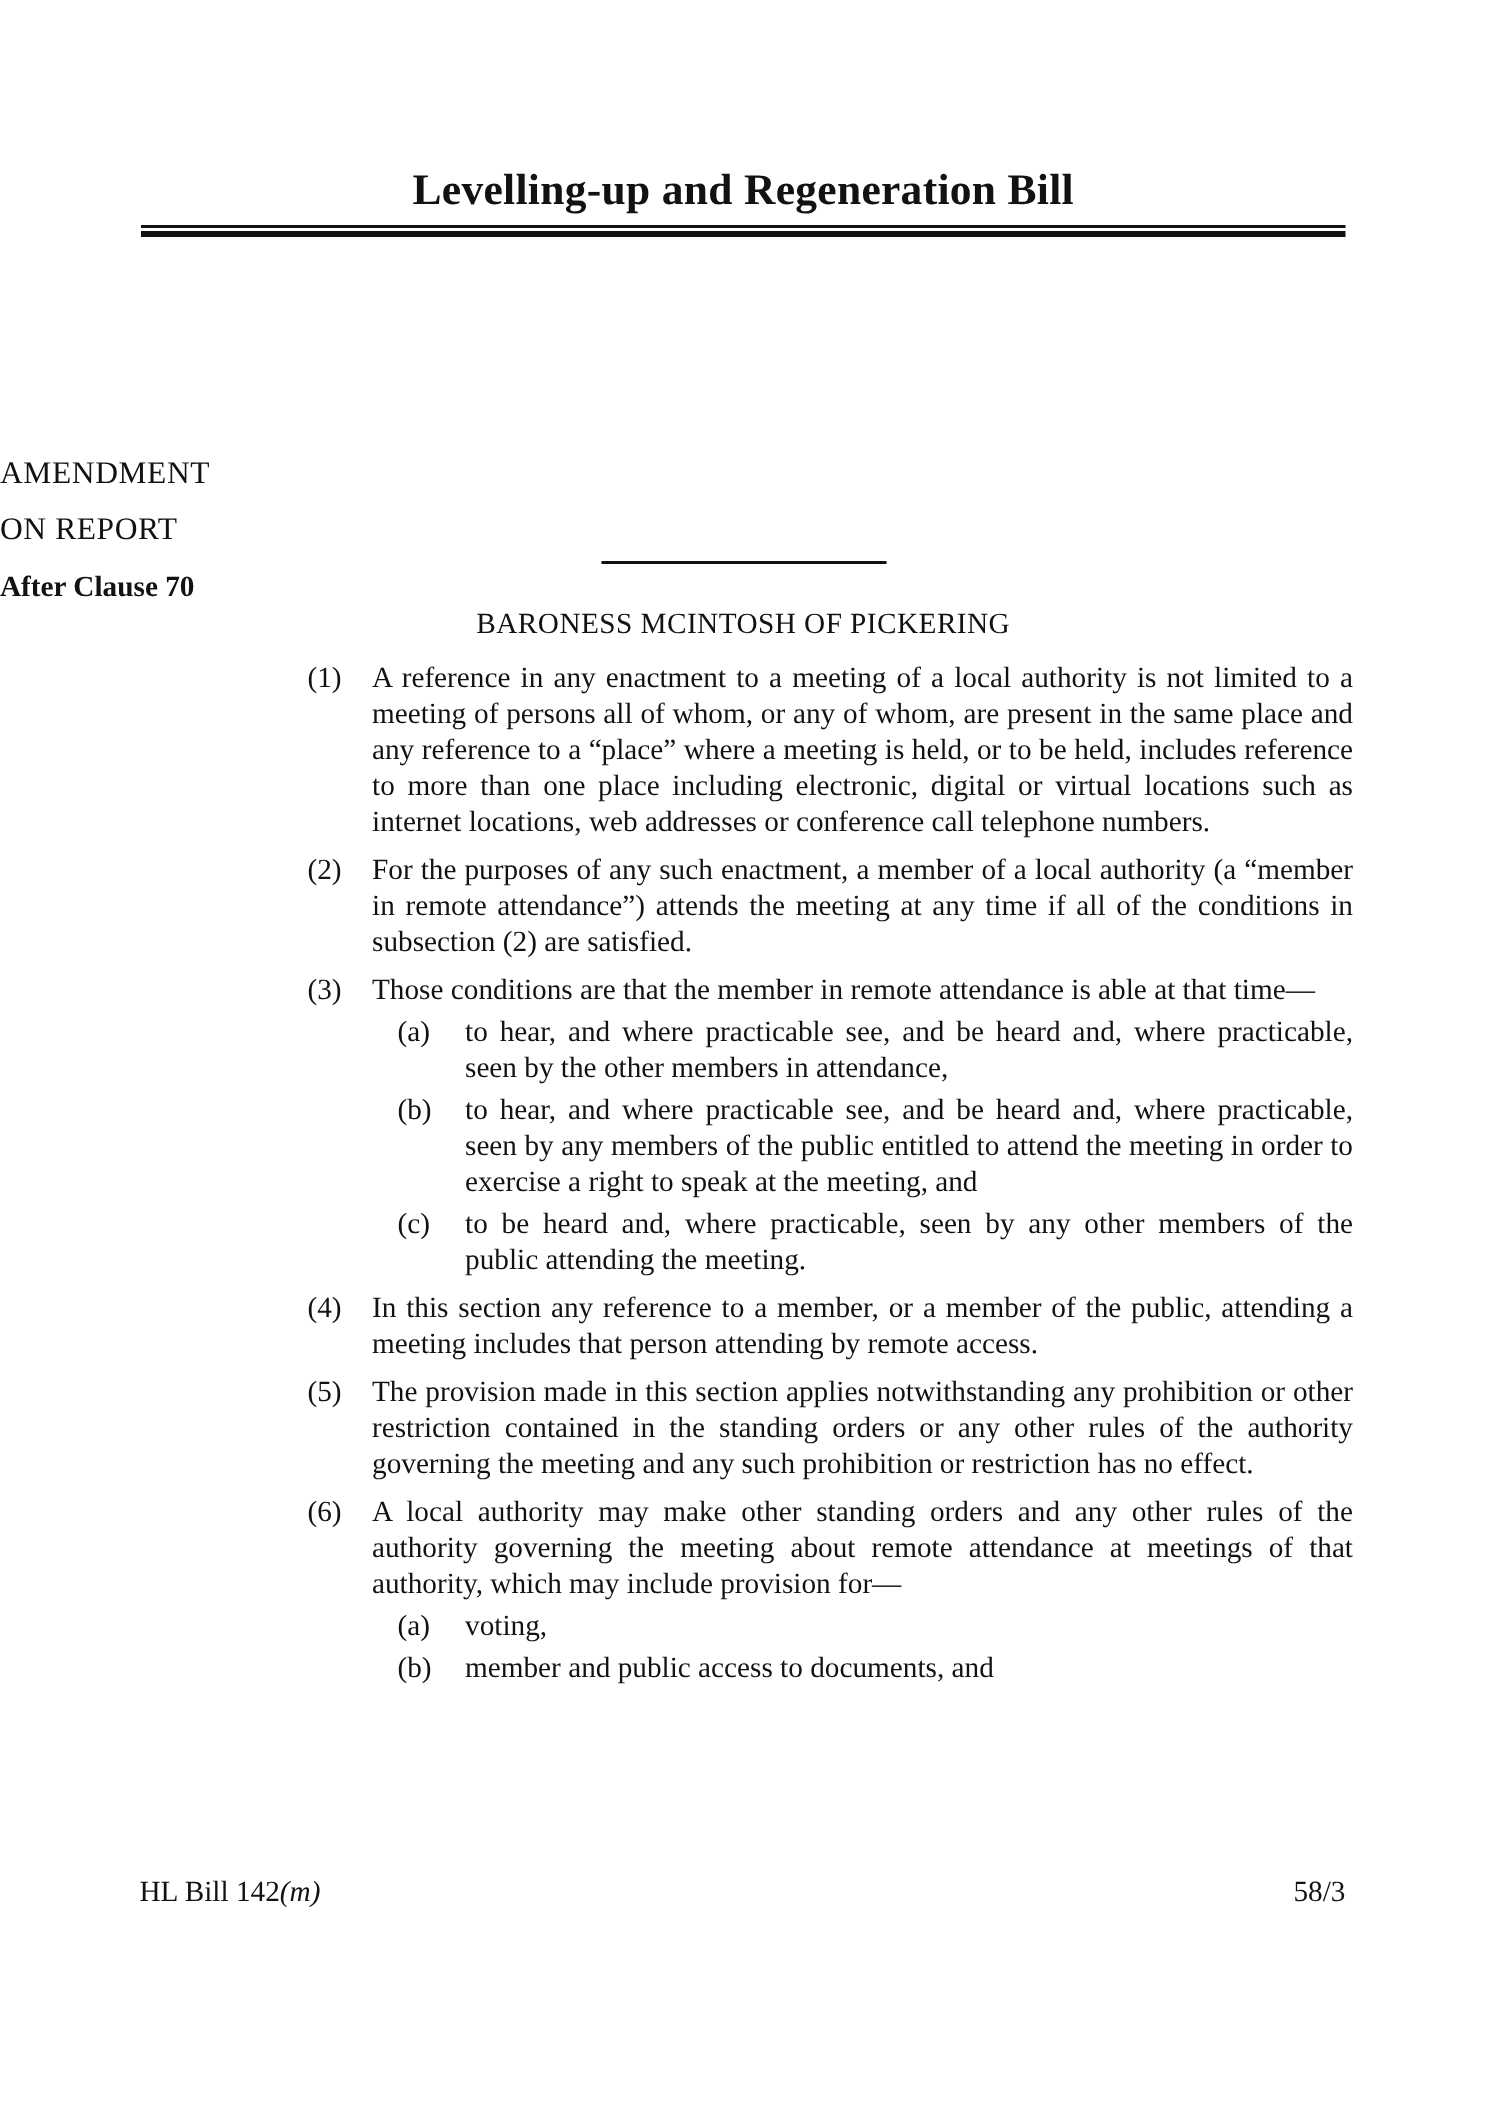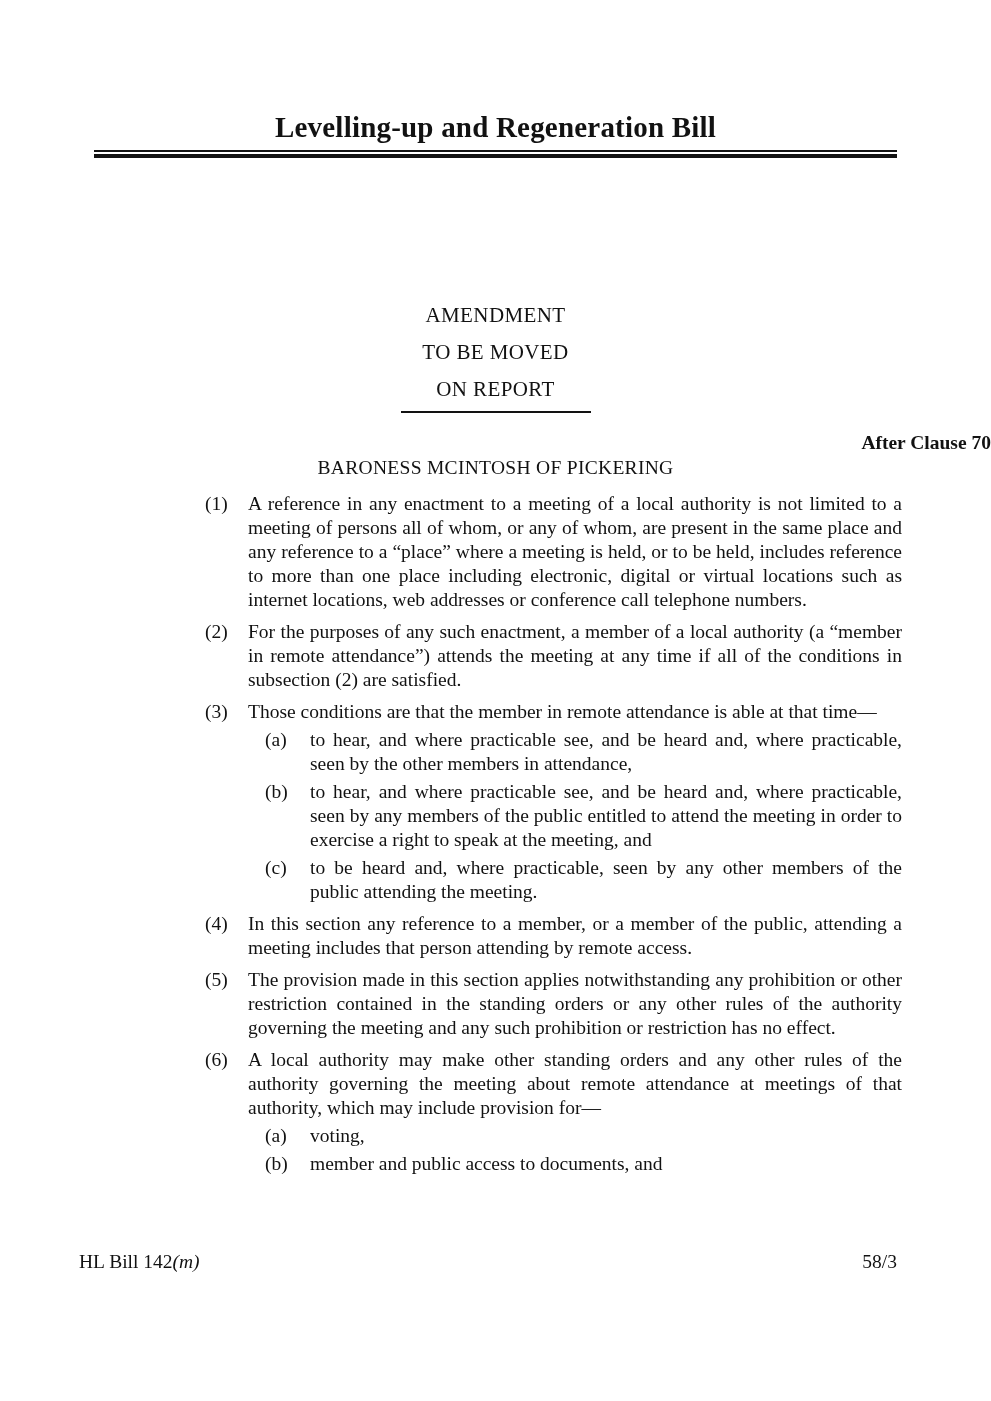--- a/index.html
+++ b/index.html
@@ -34,7 +34,7 @@
   
   .amendment-head {
     margin-top: 139px;
-    text-align: center;
+    text-align: left;
     font-size: 21px;
     letter-spacing: 0.4px;
   }

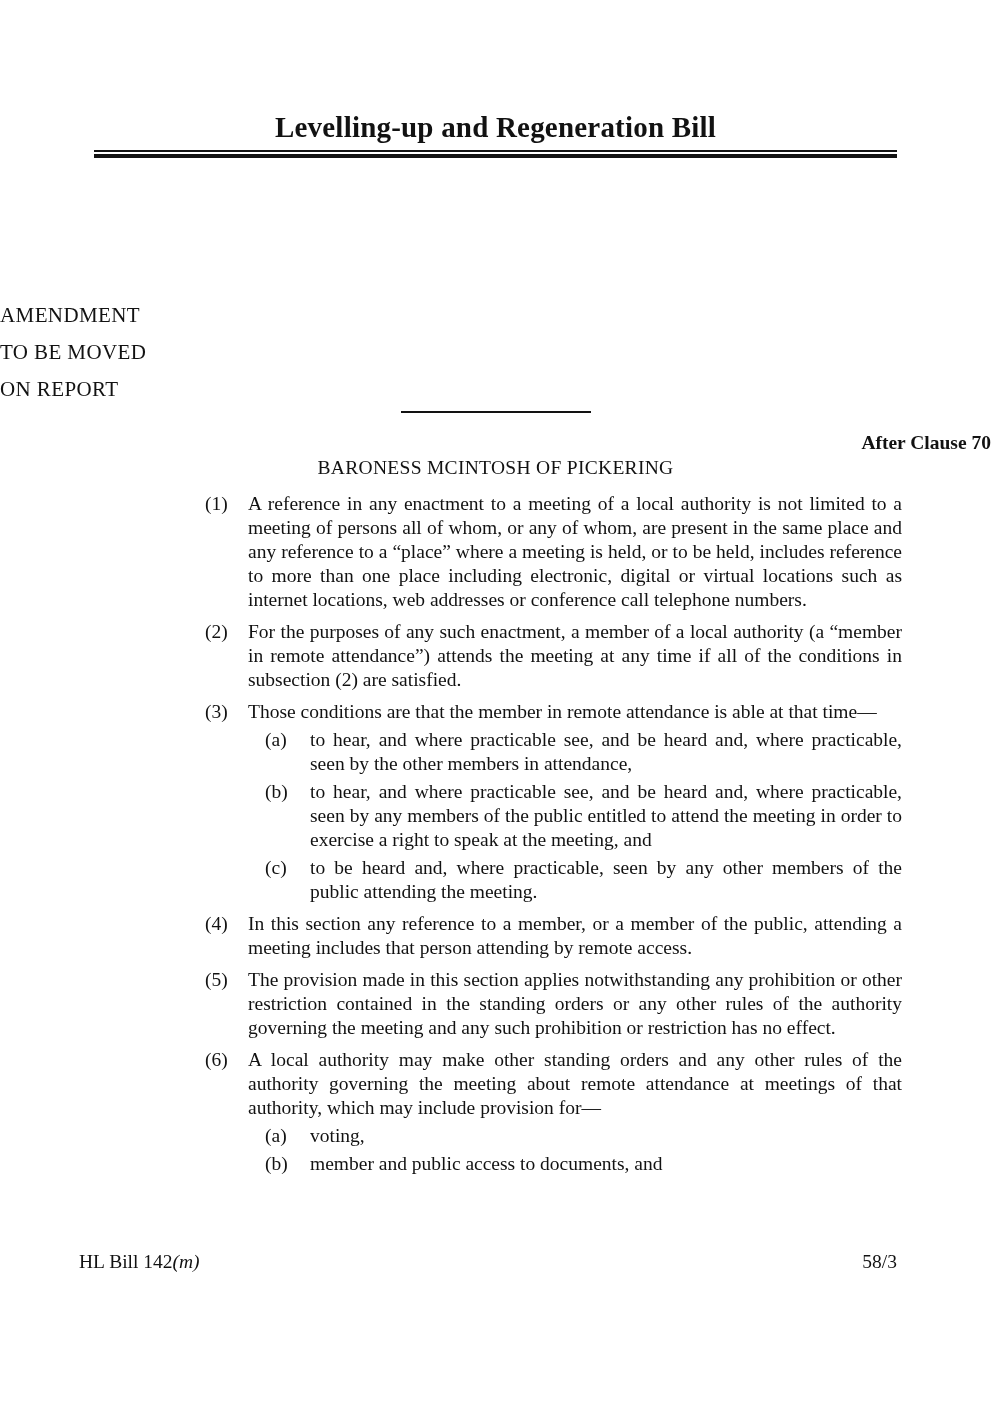--- a/index.html
+++ b/index.html
@@ -121,7 +121,6 @@
 
   <section class="amendment-head">
     <div class="head-line">AMENDMENT</div>
-    <div class="head-line">TO BE MOVED</div>
     <div class="head-line">ON REPORT</div>
     <div class="short-rule"></div>
   </section>

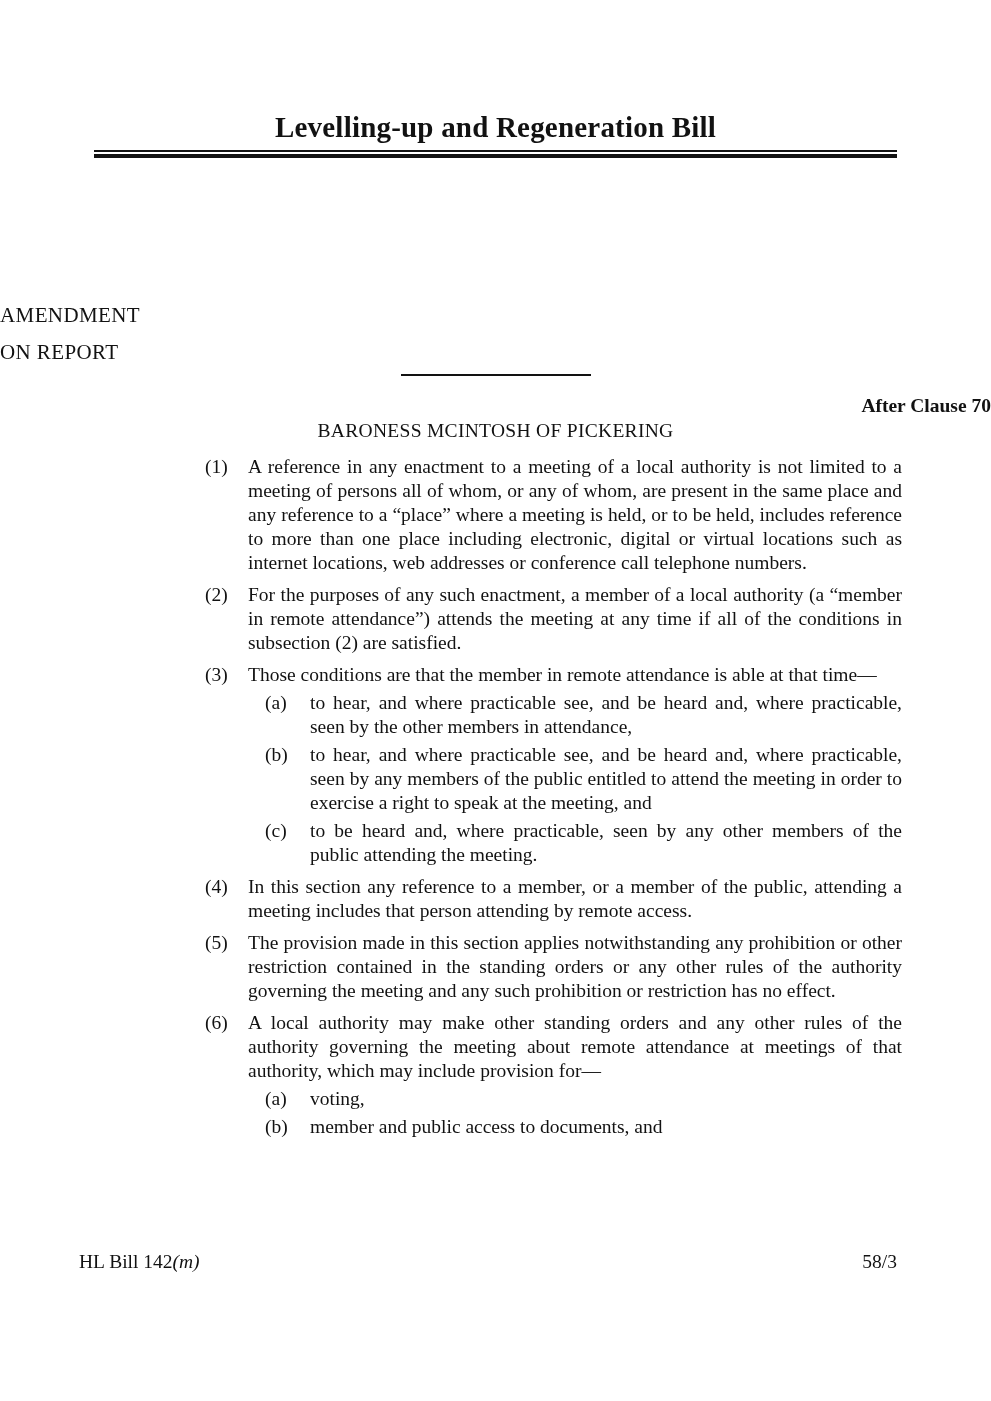--- a/index.html
+++ b/index.html
@@ -46,8 +46,8 @@
     margin: 3px auto 0 auto;
   }
   .clause-heading {
-    margin-top: 17px;
-    text-align: right;
+    margin-top: 3px;
+    text-align: left;
     font-size: 19.5px;
     font-weight: bold;
     line-height: 25px;

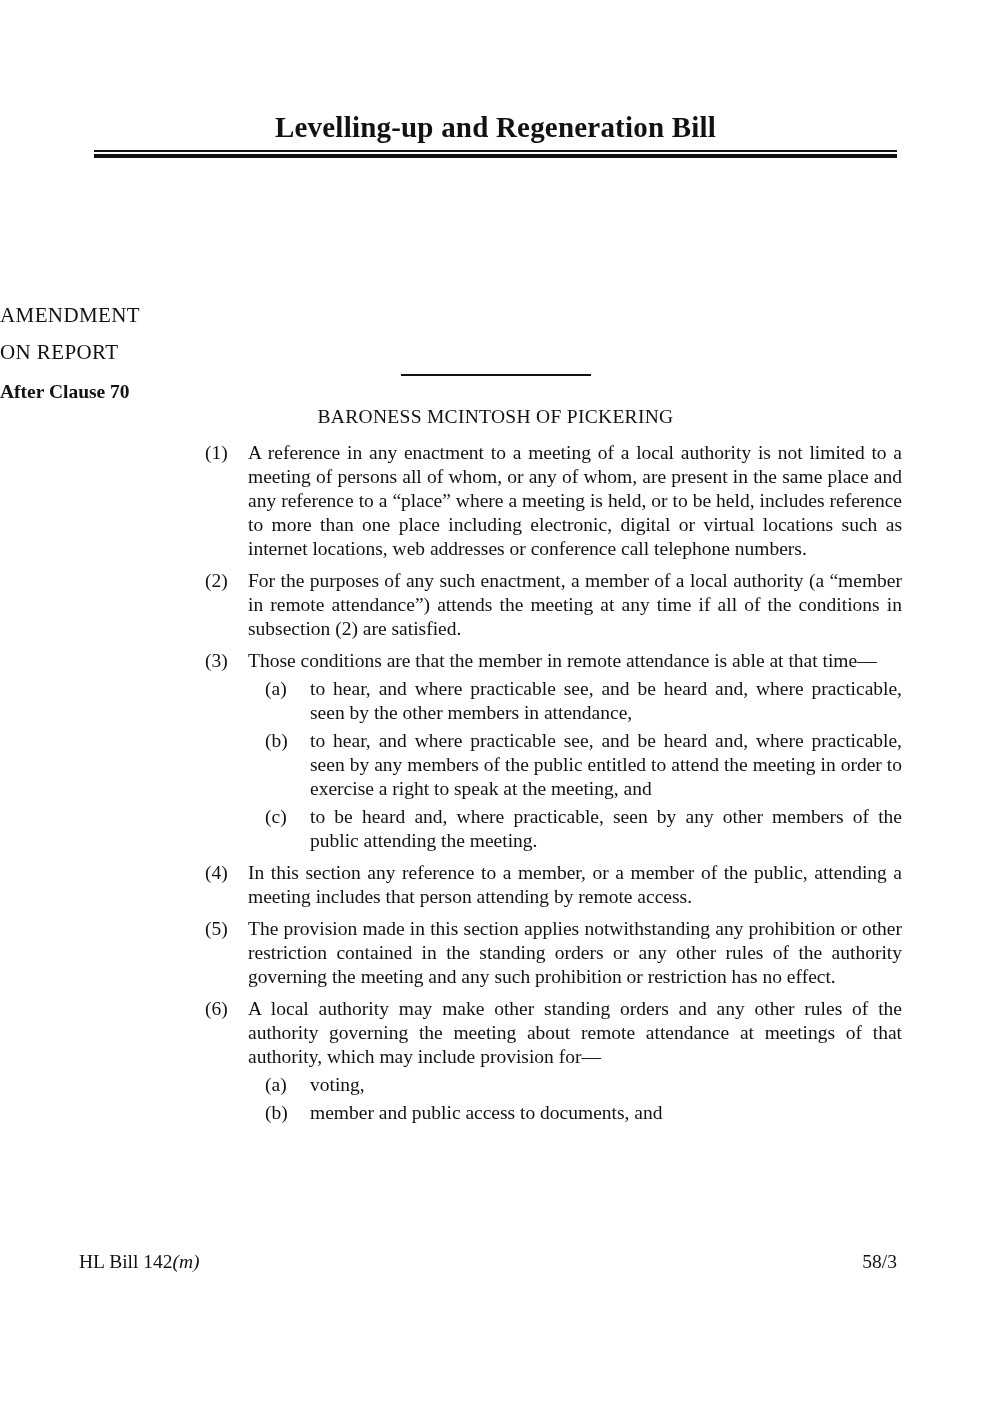--- a/index.html
+++ b/index.html
@@ -97,7 +97,7 @@
   
   .page-footer {
     position: absolute;
-    left: 79px; right: 94px; top: 1249px;
+    left: 93px; right: 94px; top: 1249px;
     font-size: 19.5px;
     line-height: 25px;
     display: flex;

